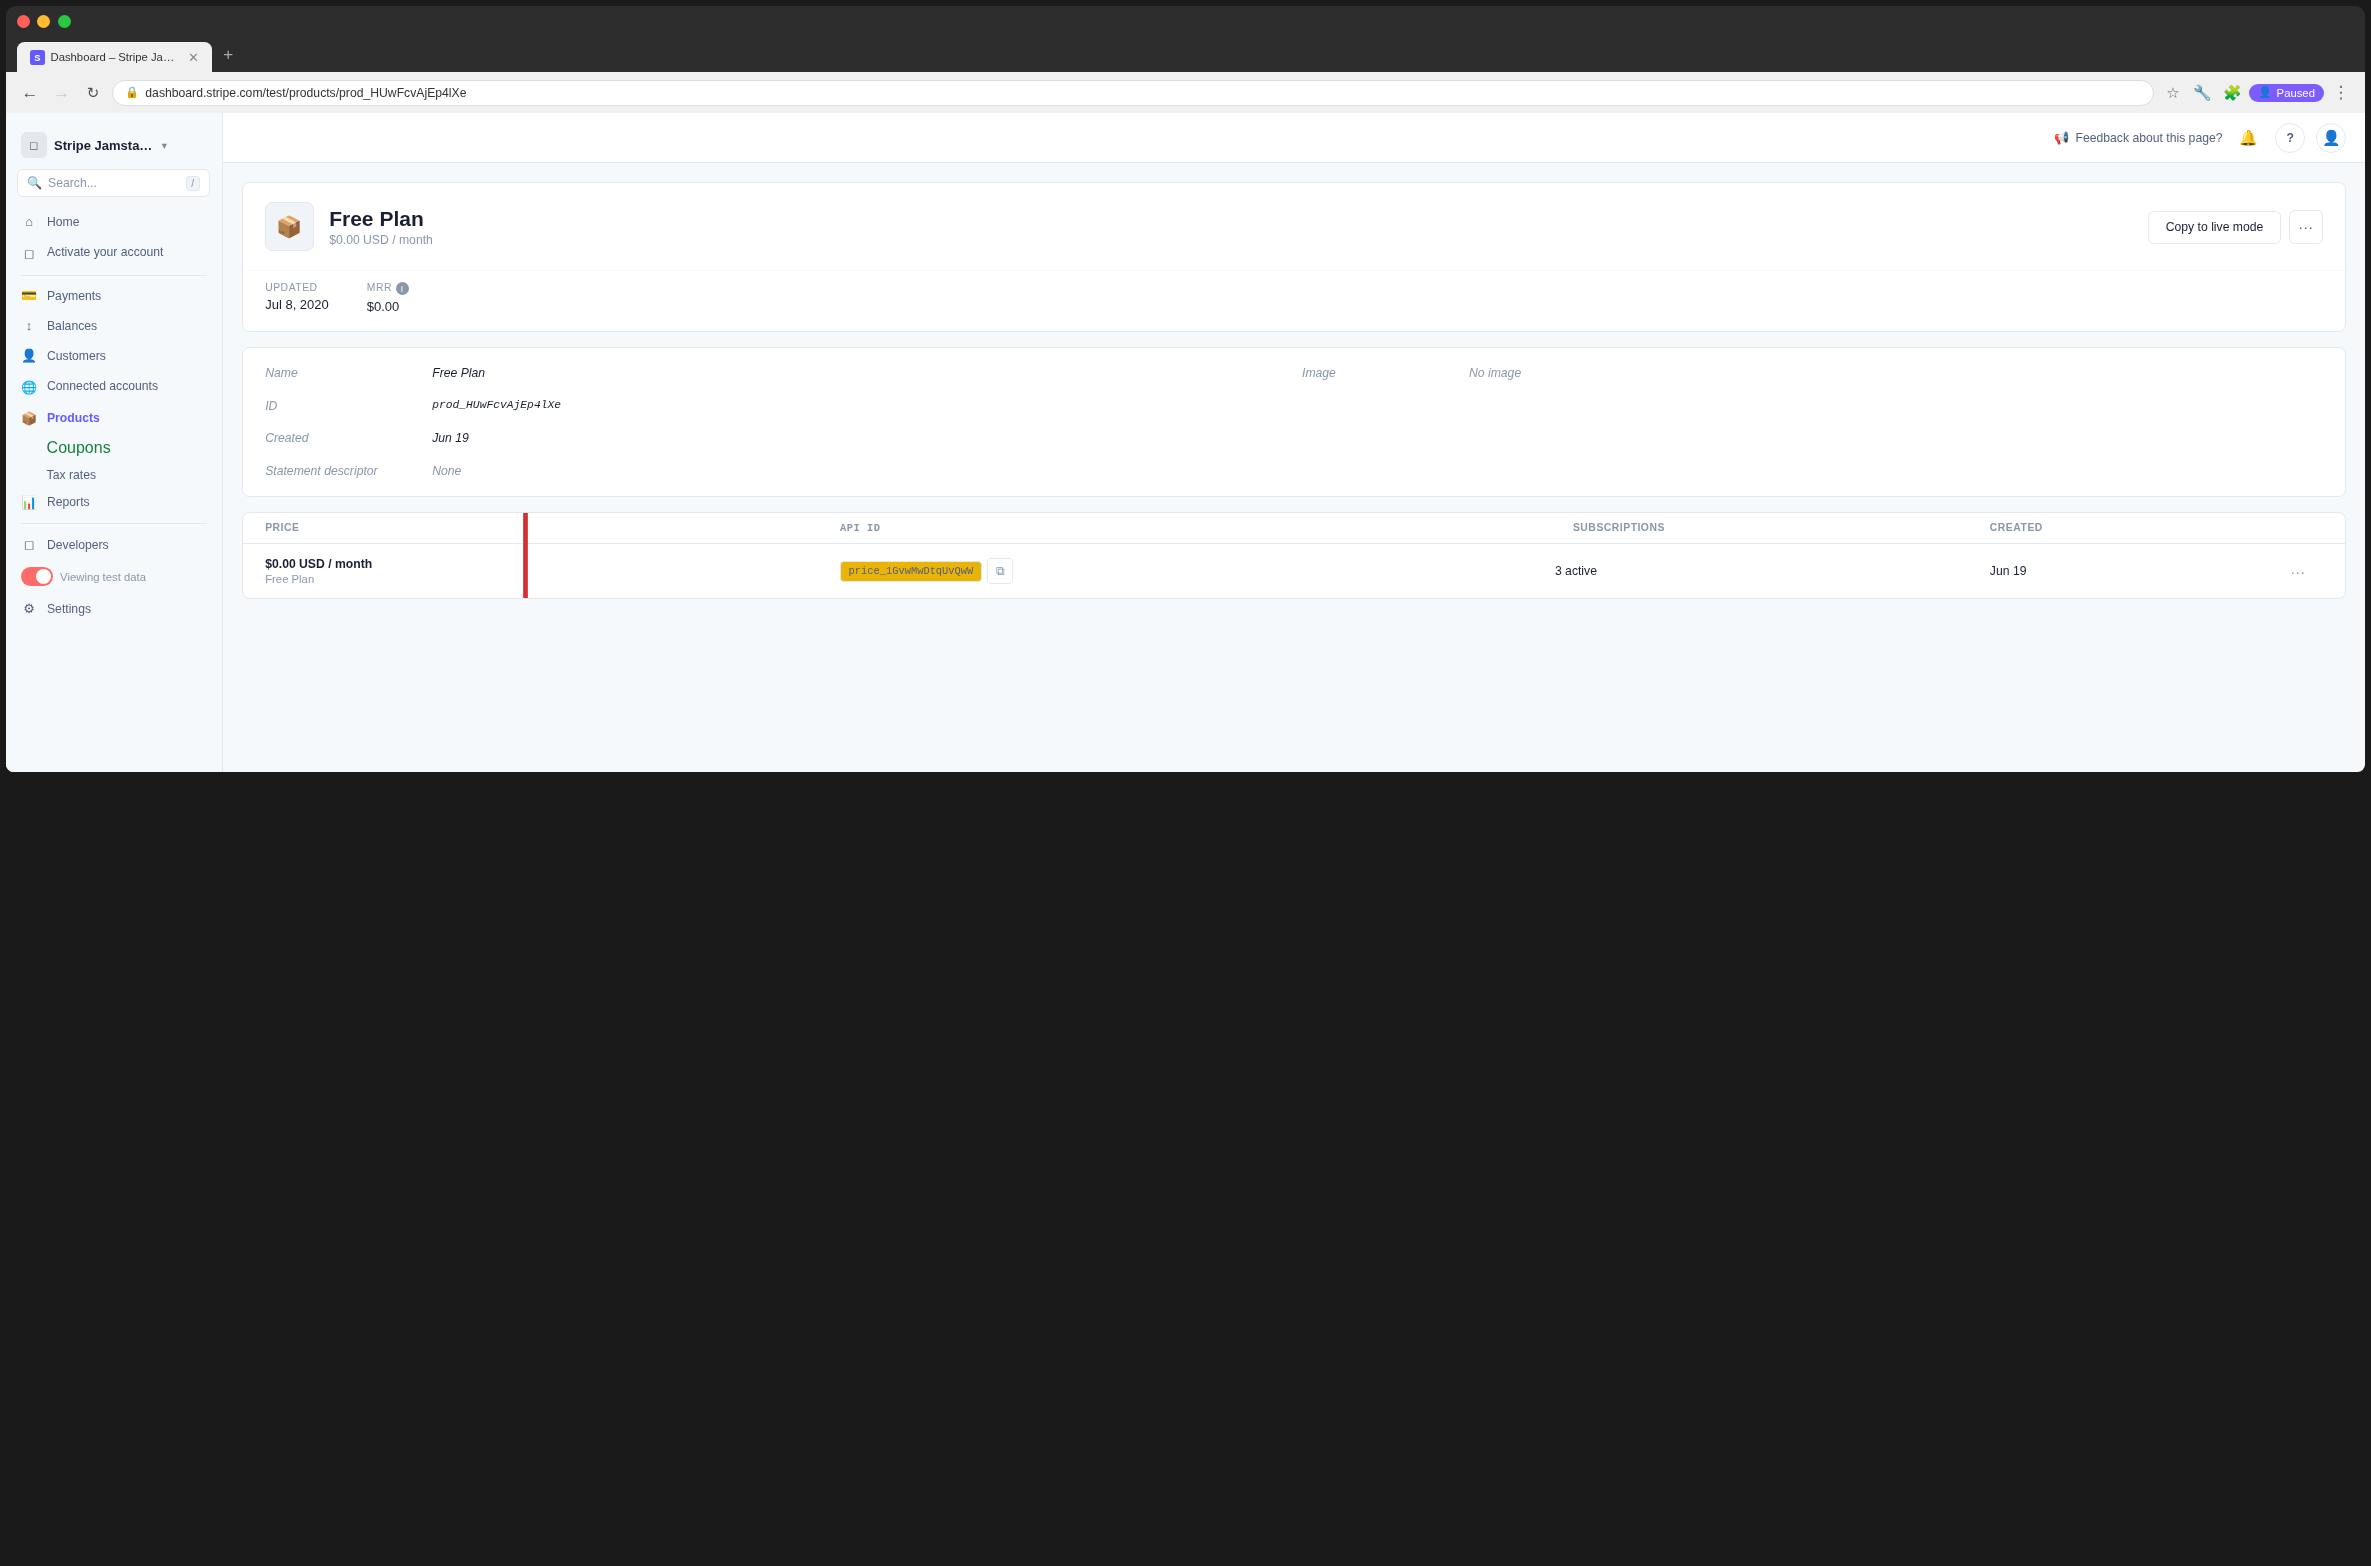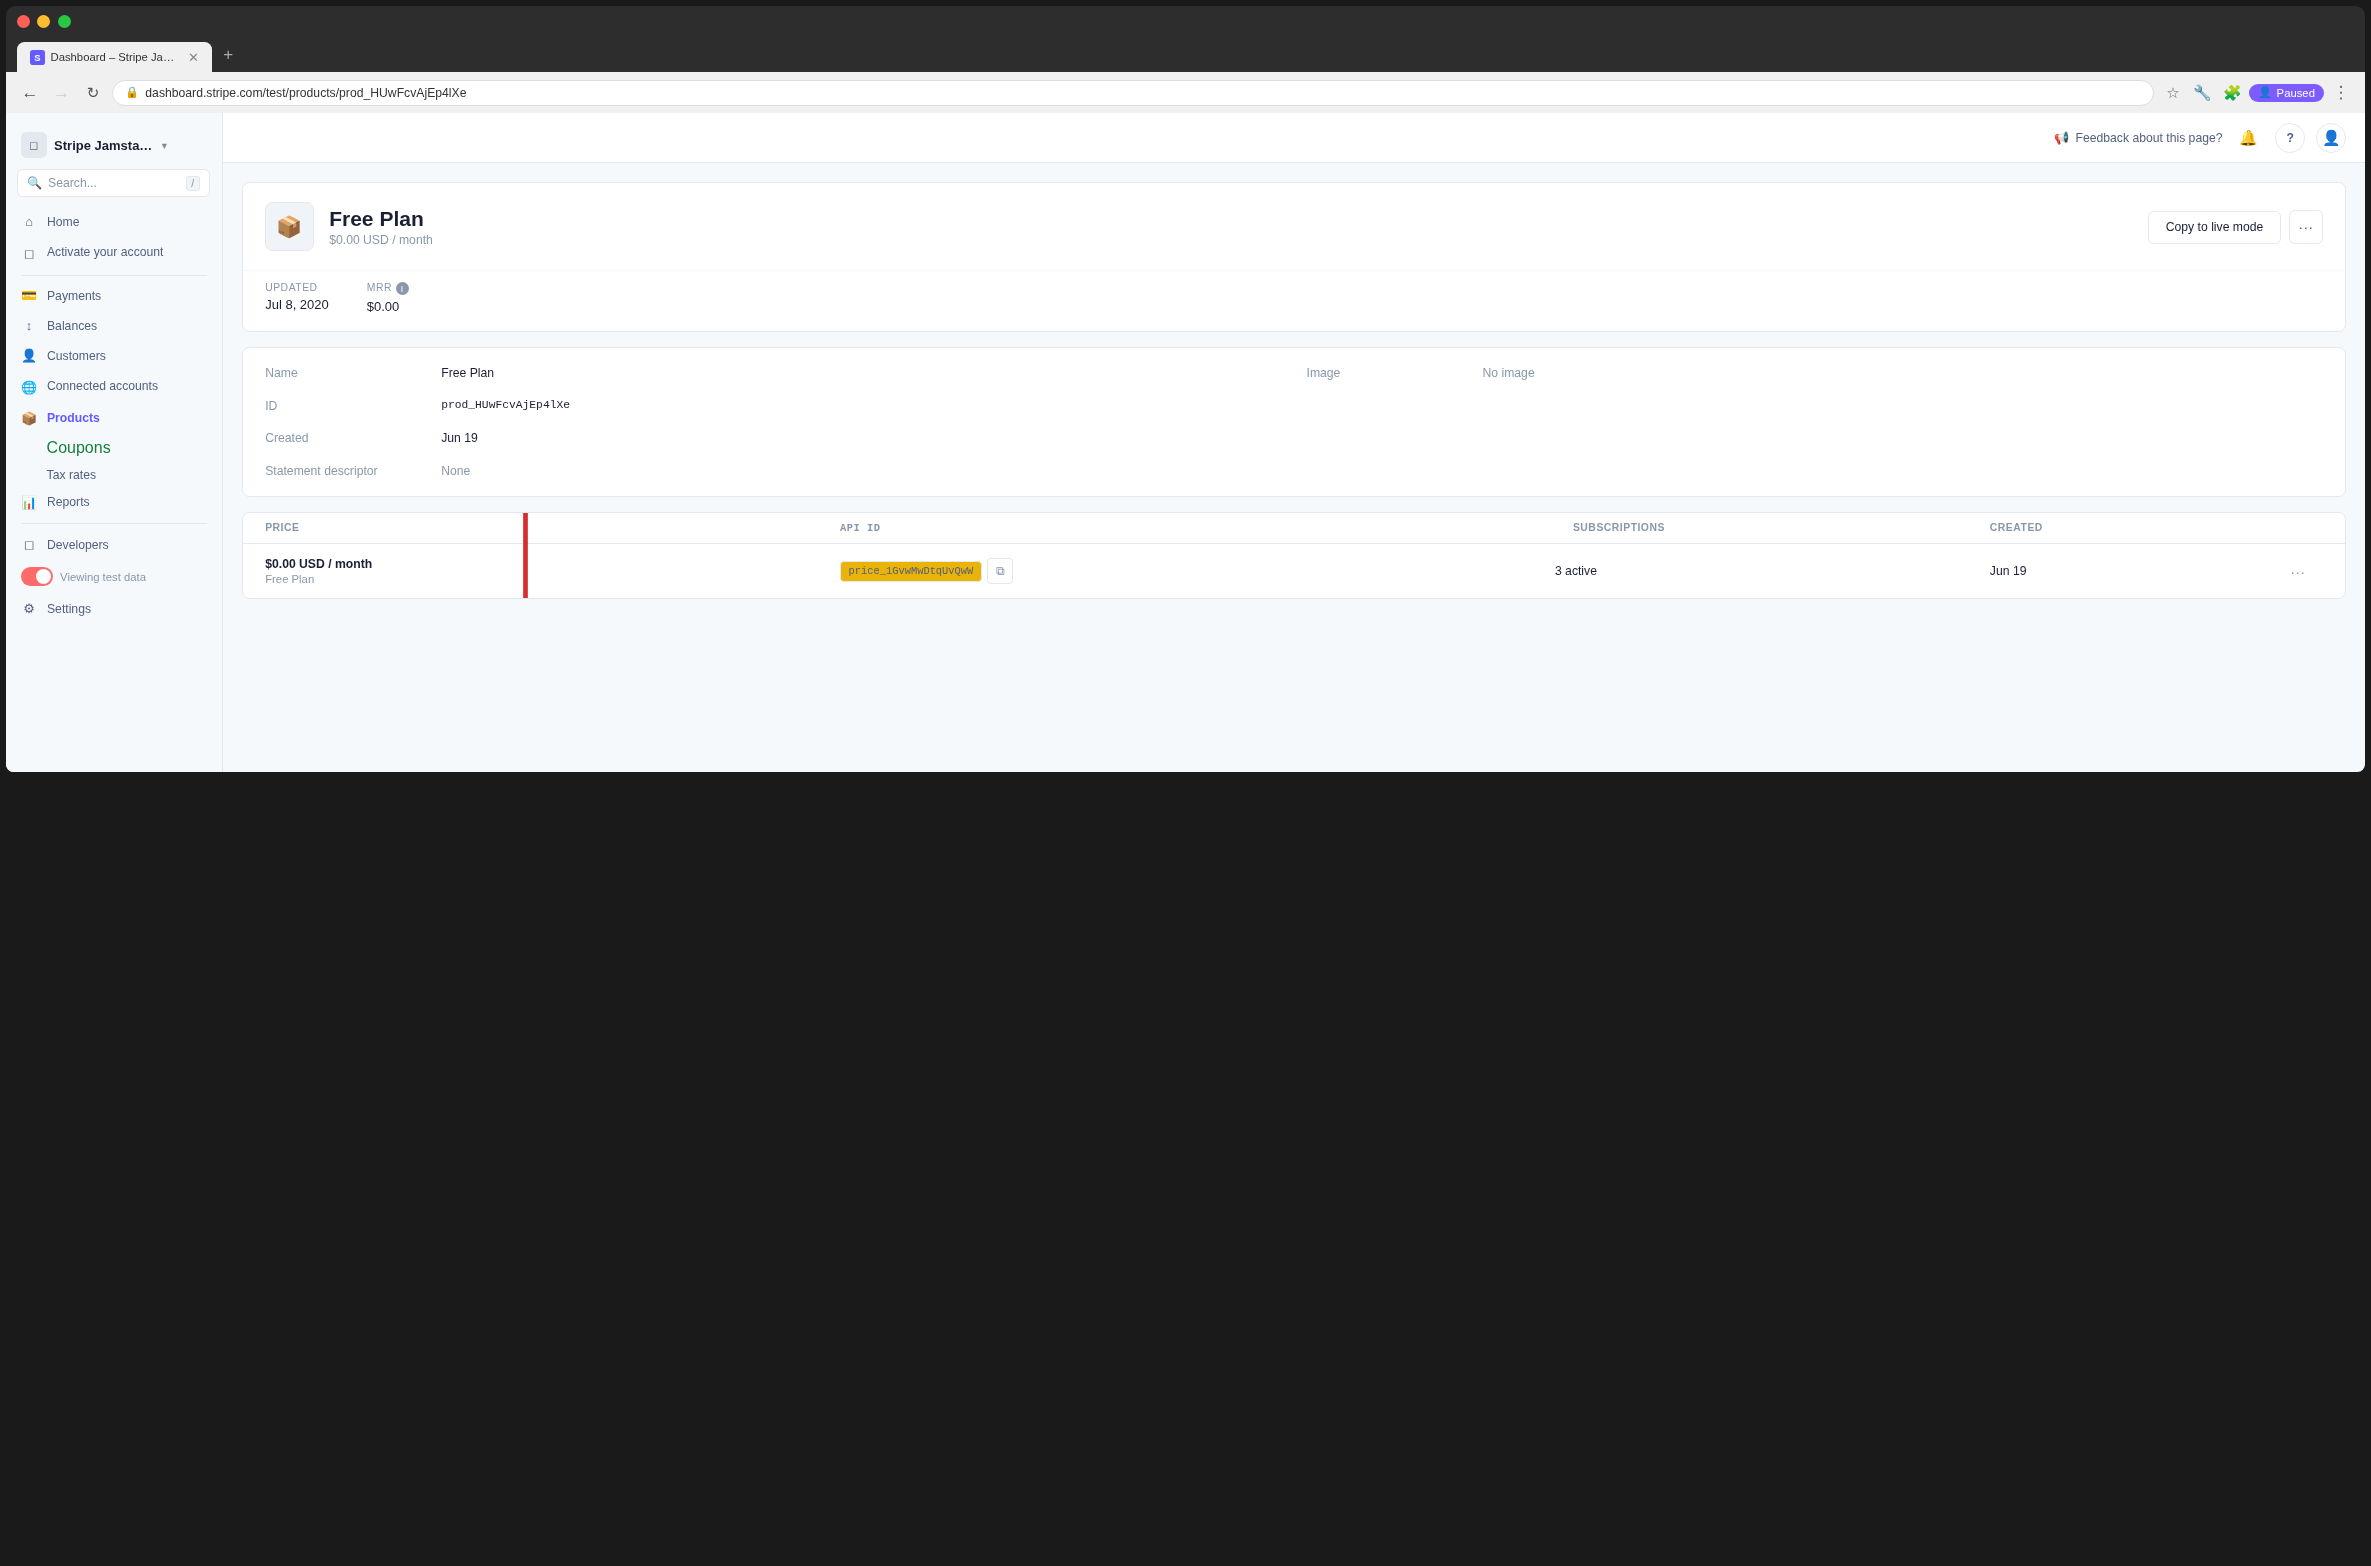--- a/index.html
+++ b/index.html
@@ -195,7 +195,7 @@
 
       <div class="card">
 
-        <div style="padding:15px 22.6px;display:grid;grid-template-columns:151px 1fr 151px 1fr;gap:13px 25px;">
+        <div style="padding:15px 22.6px;display:grid;grid-template-columns:151px 1fr 151px 1fr;gap:13px 16px;font-style:italic;">
 
           <div style="color:#8898aa;font-size:12.2px;padding:2.8px 0;">Name</div>
           <div style="color:#1a1f36;font-size:12.2px;padding:2.8px 0;">Free Plan</div>

